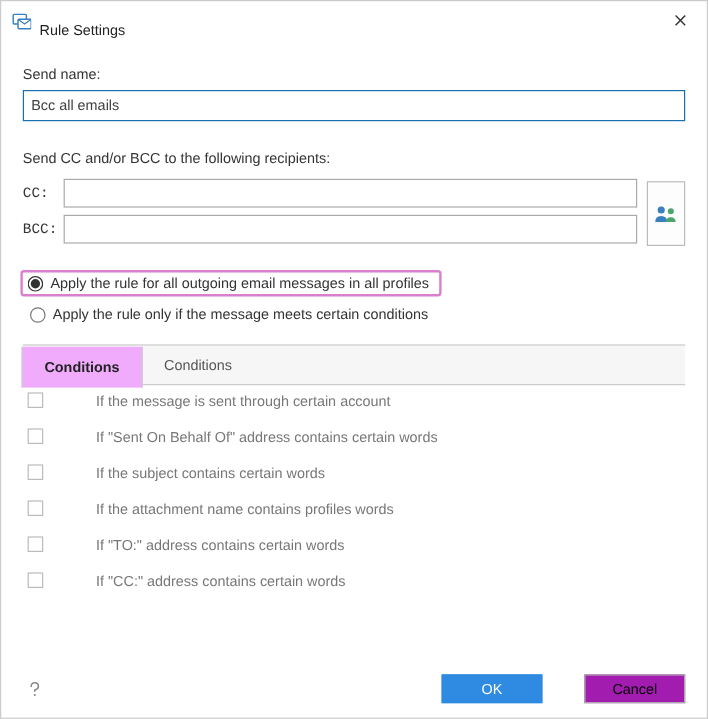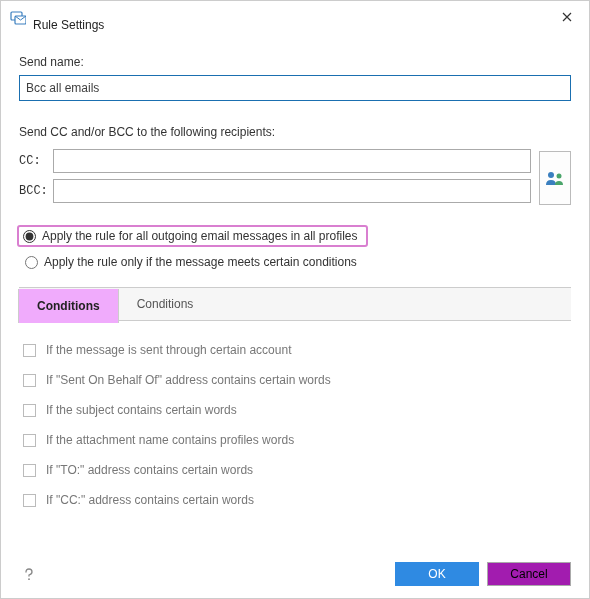--- a/index.html
+++ b/index.html
@@ -132,9 +132,10 @@
   .cond-list { margin-top: 6px; }
   .cond-row {
     display: flex;
-    align-items: flex-end;
+    align-items: flex-start;
     height: 30px;
     padding-left: 4px;
+    gap: 34px;
   }
   .cond-check {
     width: 13px; height: 13px;

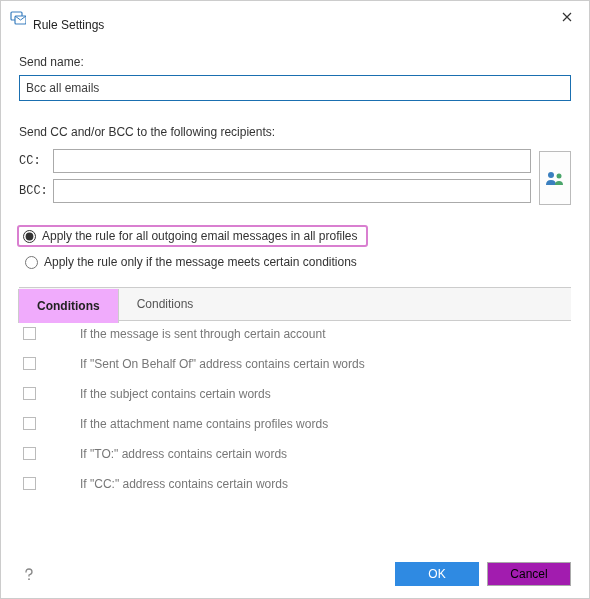--- a/index.html
+++ b/index.html
@@ -152,6 +152,7 @@
     display: flex;
     align-items: center;
     padding: 0 18px;
+    gap: 27px;
   }
   .help-icon {
     width: 18px; height: 18px;

